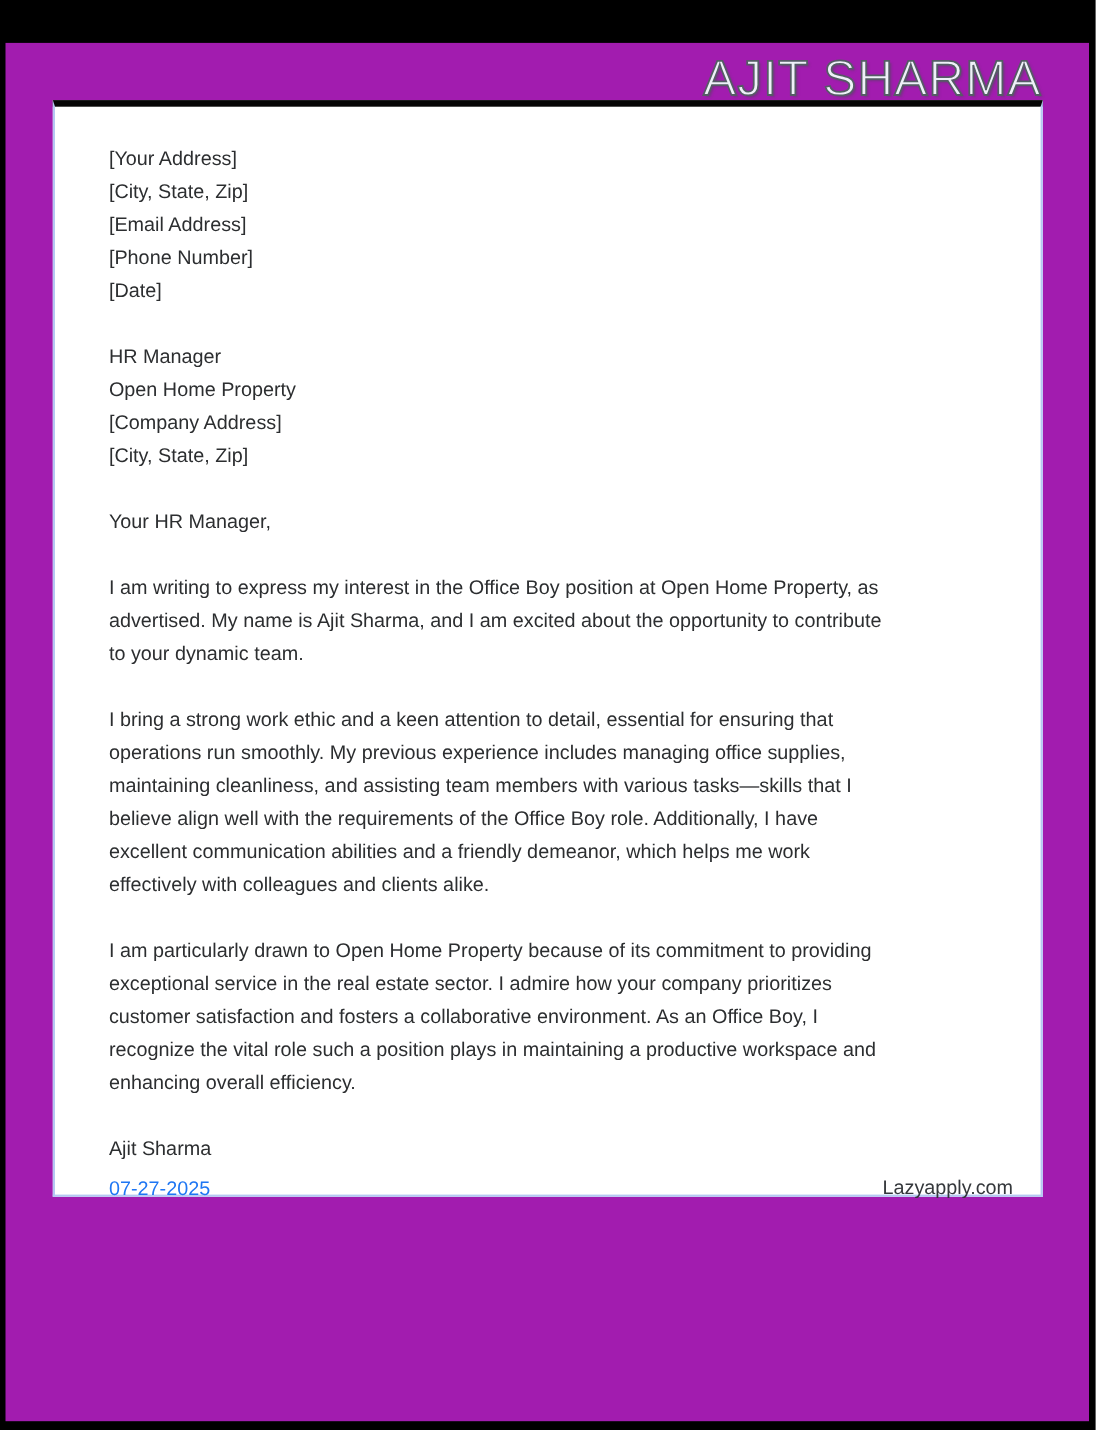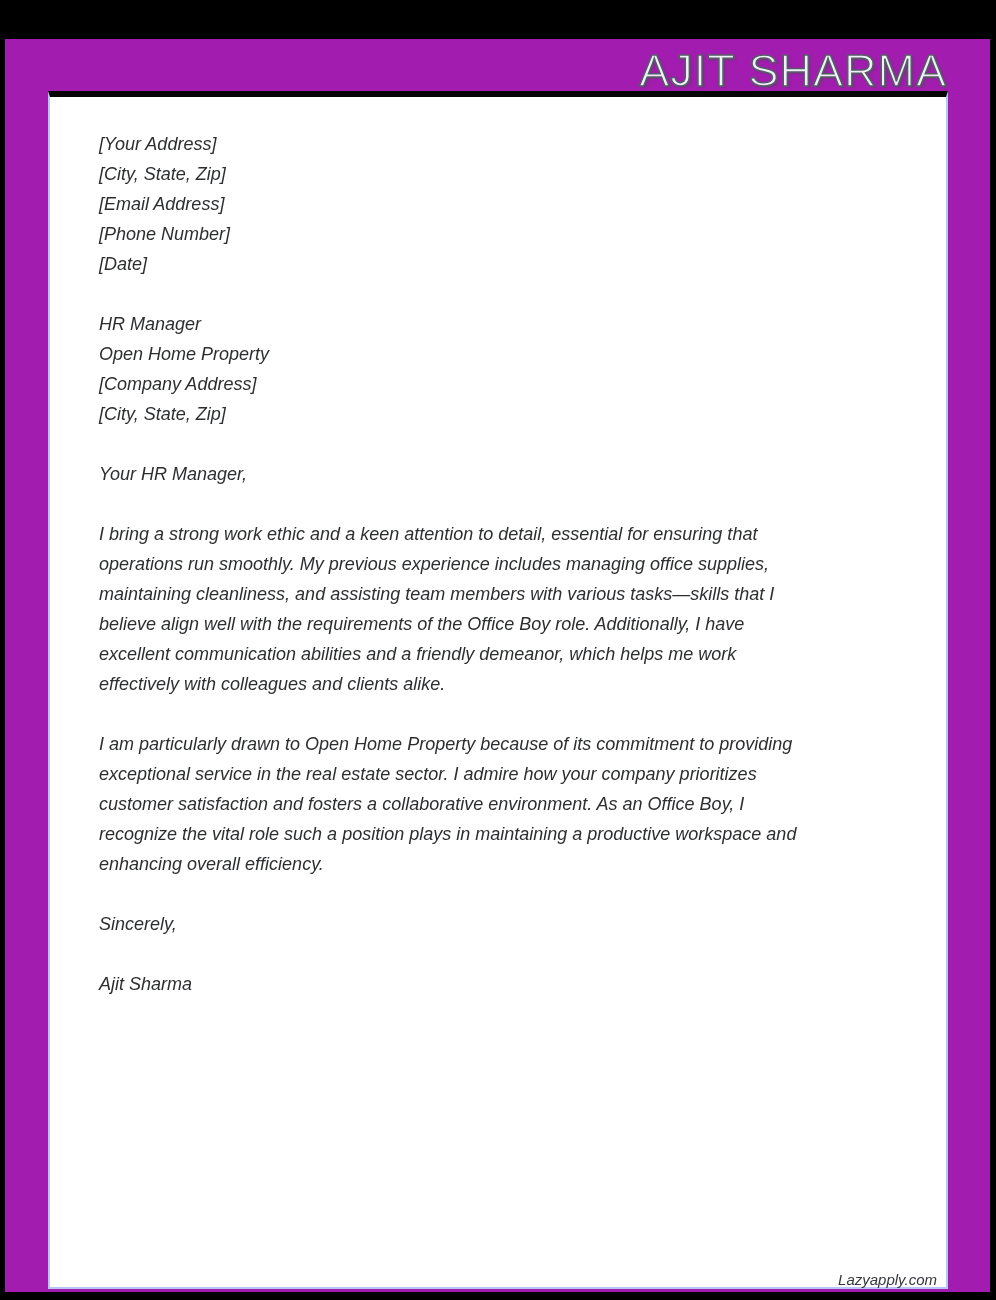--- a/index.html
+++ b/index.html
@@ -41,7 +41,7 @@
     left: 43px;  
     top: 52px;   
     width: 900px;
-    height: 1198px;
+    height: 997px;
     box-sizing: border-box;
     background: #ffffff;
     border-top: 6px solid #050505;
@@ -49,7 +49,6 @@
     border-right: 2px solid #b5c8f3;
     border-bottom: 2px solid #b5c8f3;
     overflow: visible;
-    font-style: italic;
   }
   .content {
     padding: 32px 55px 0 49px;

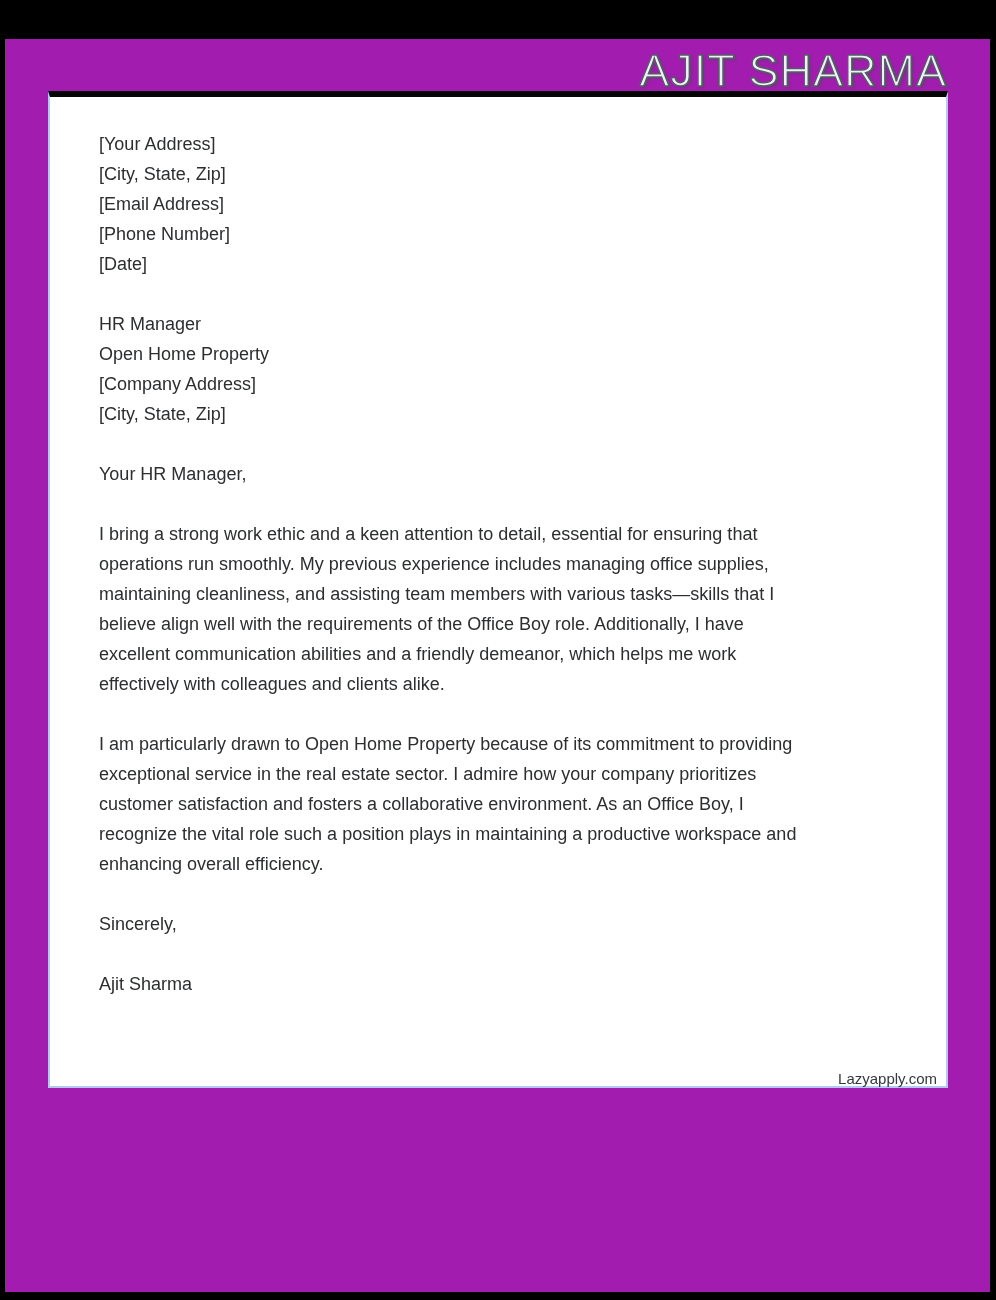--- a/index.html
+++ b/index.html
@@ -105,6 +105,9 @@
 
       <div class="block">Your HR Manager,</div>
 
+      <div class="block">I am writing to express my interest in the Office Boy position at Open Home Property, as
+advertised. My name is Ajit Sharma, and I am excited about the opportunity to contribute
+to your dynamic team.</div>
 
       <div class="block">I bring a strong work ethic and a keen attention to detail, essential for ensuring that
 operations run smoothly. My previous experience includes managing office supplies,

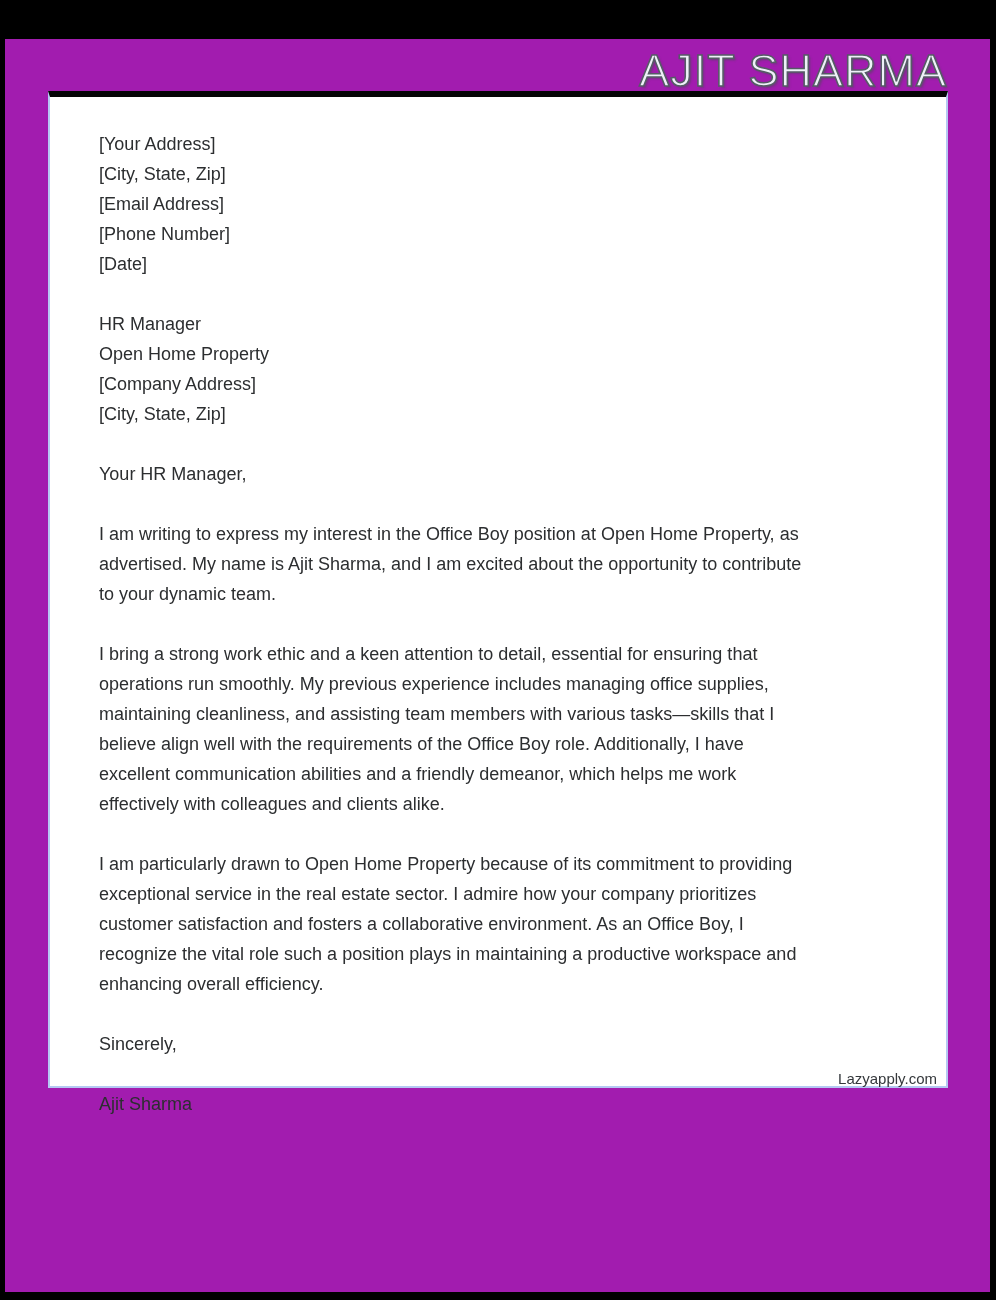--- a/index.html
+++ b/index.html
@@ -124,7 +124,6 @@
 
 
 
-      <div class="block">Sincerely,</div>
 
       <div class="block no-gap">Ajit Sharma</div>
 

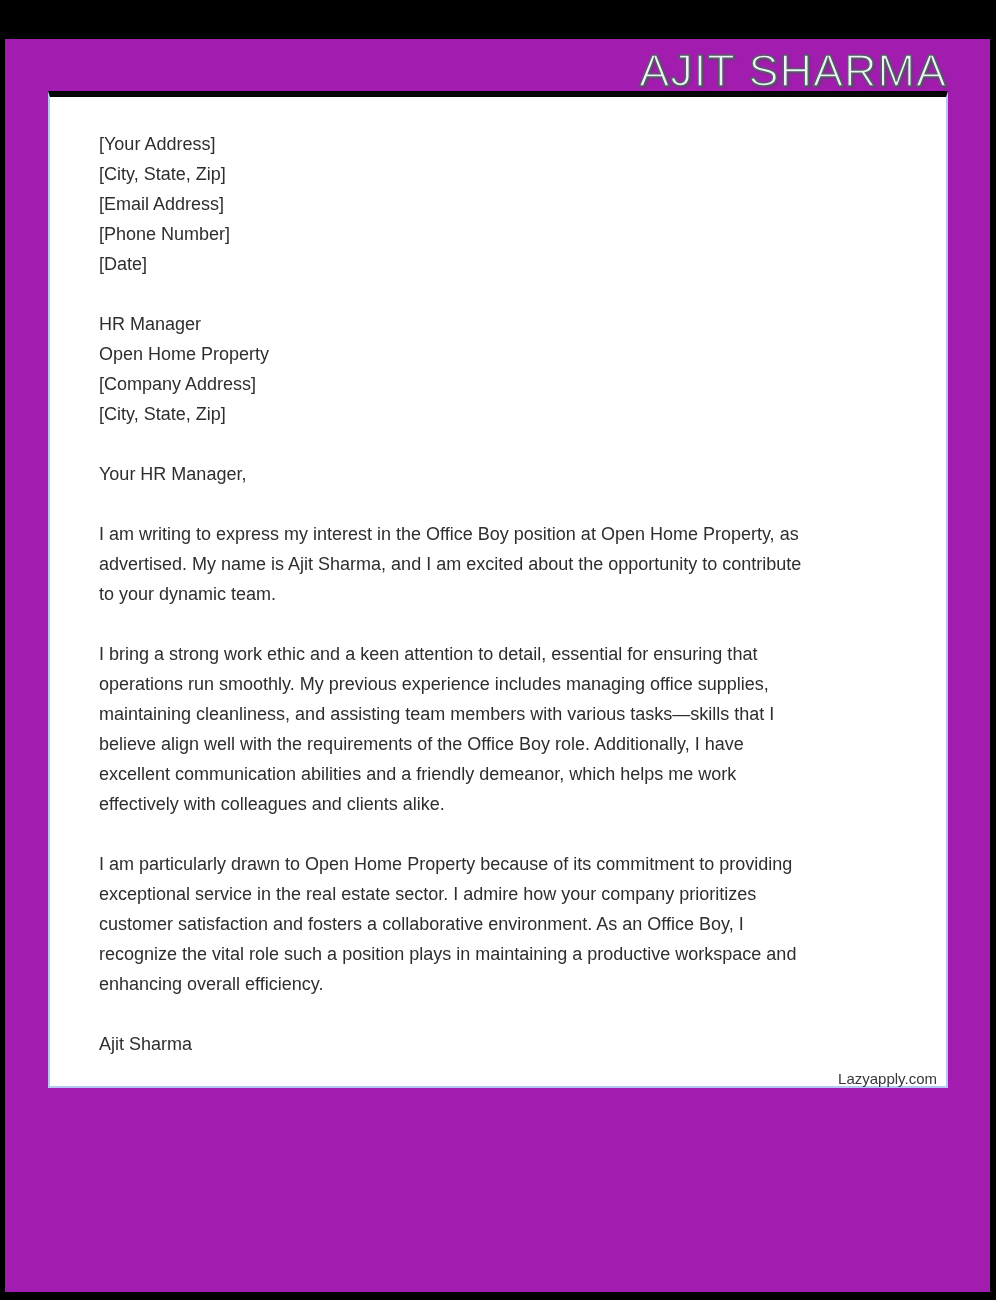--- a/index.html
+++ b/index.html
@@ -127,6 +127,7 @@
 
       <div class="block no-gap">Ajit Sharma</div>
 
+      <a class="date-link">07-27-2025</a>
 
     </div>
 

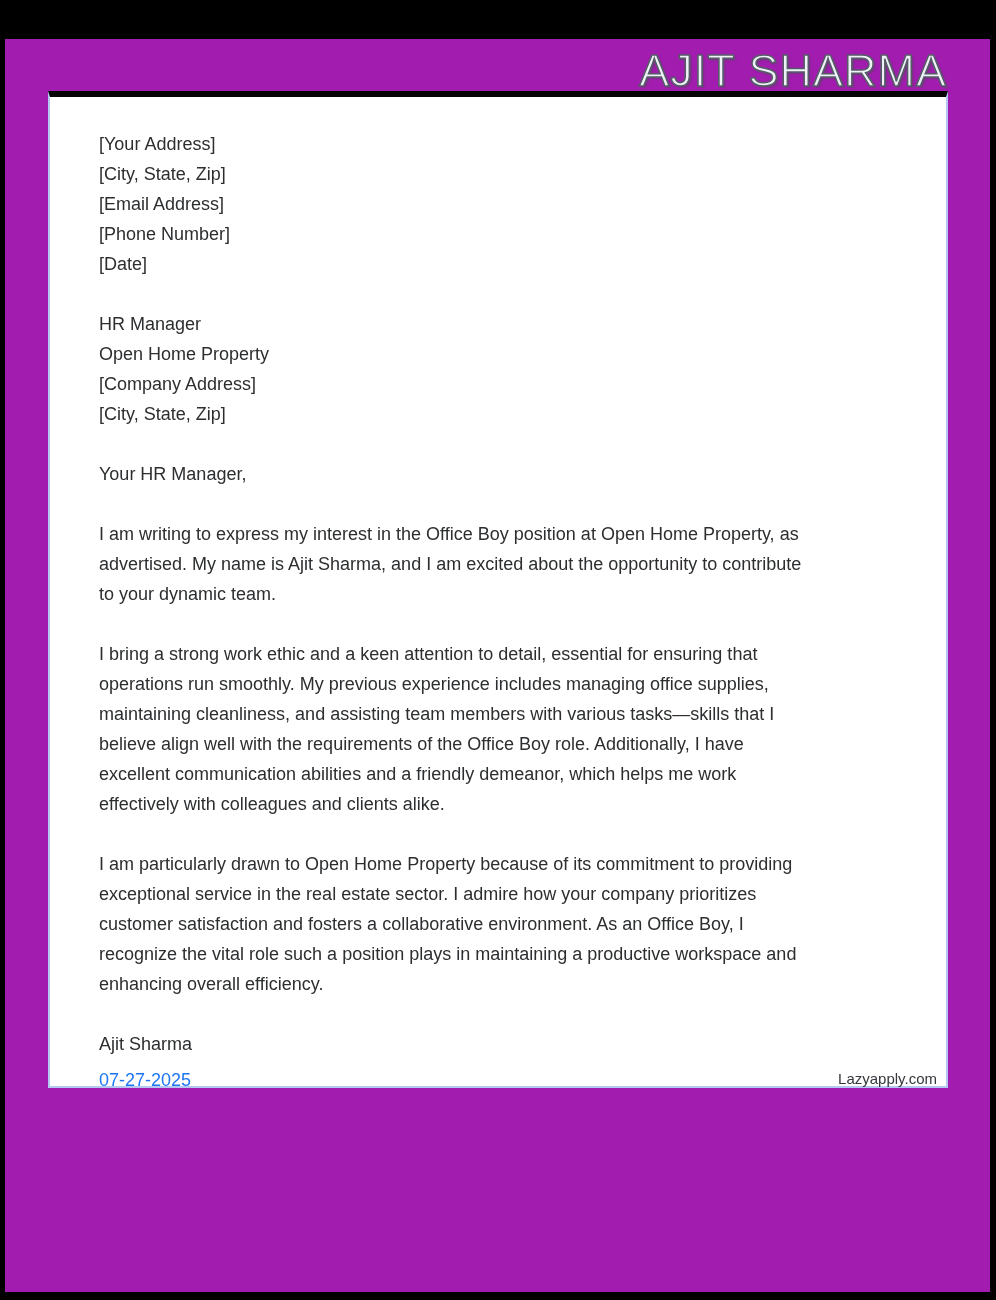--- a/index.html
+++ b/index.html
@@ -73,9 +73,9 @@
   }
   .watermark {
     position: absolute;
-    right: 9px;
+    right: 25px;
     bottom: -3px;
-    font-size: 15px;
+    font-size: 18px;
     line-height: 20px;
     color: #35383c;
     cursor: pointer;

